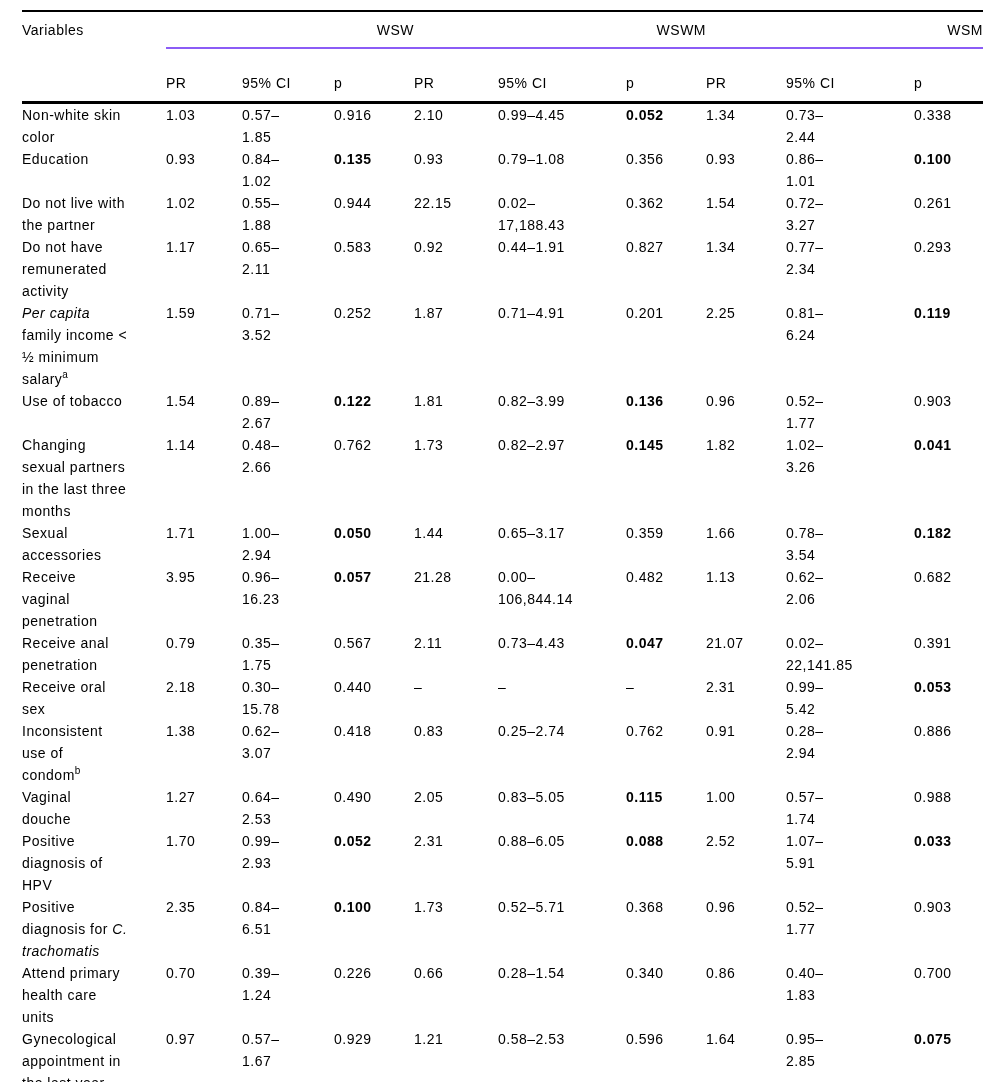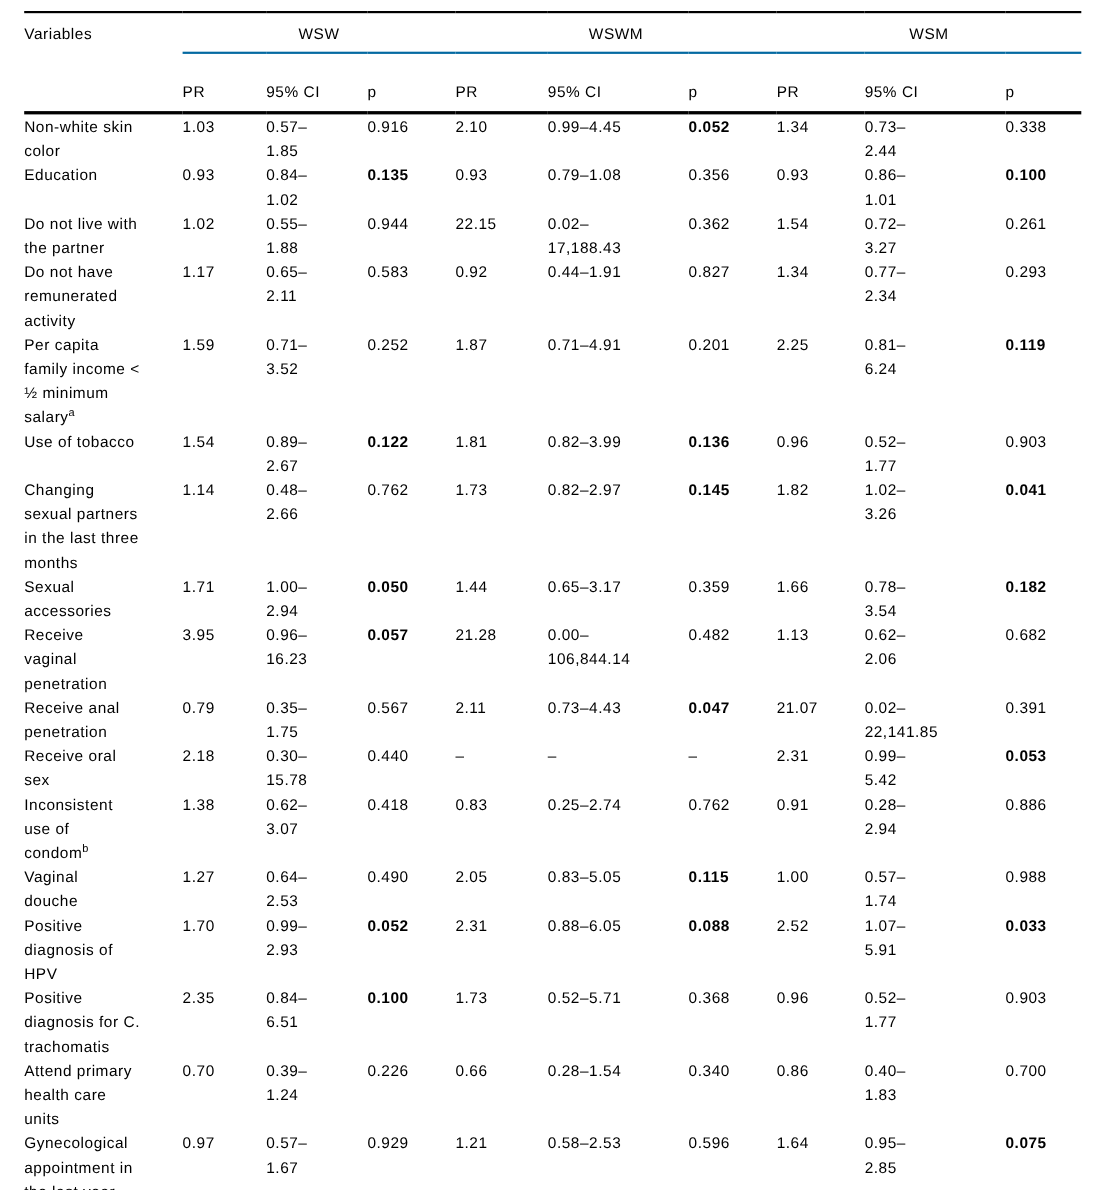--- a/index.html
+++ b/index.html
@@ -46,9 +46,9 @@
     padding-top: 7px;
   }
   th.group {
-    text-align: center;
+    text-align: right;
     padding: 7px 0 6px 0;
-    border-bottom: 2px solid #0369a1;
+    border-bottom: 2px solid #8b5cf6;
   }
   th.sub {
     padding: 23px 0 7px 0;

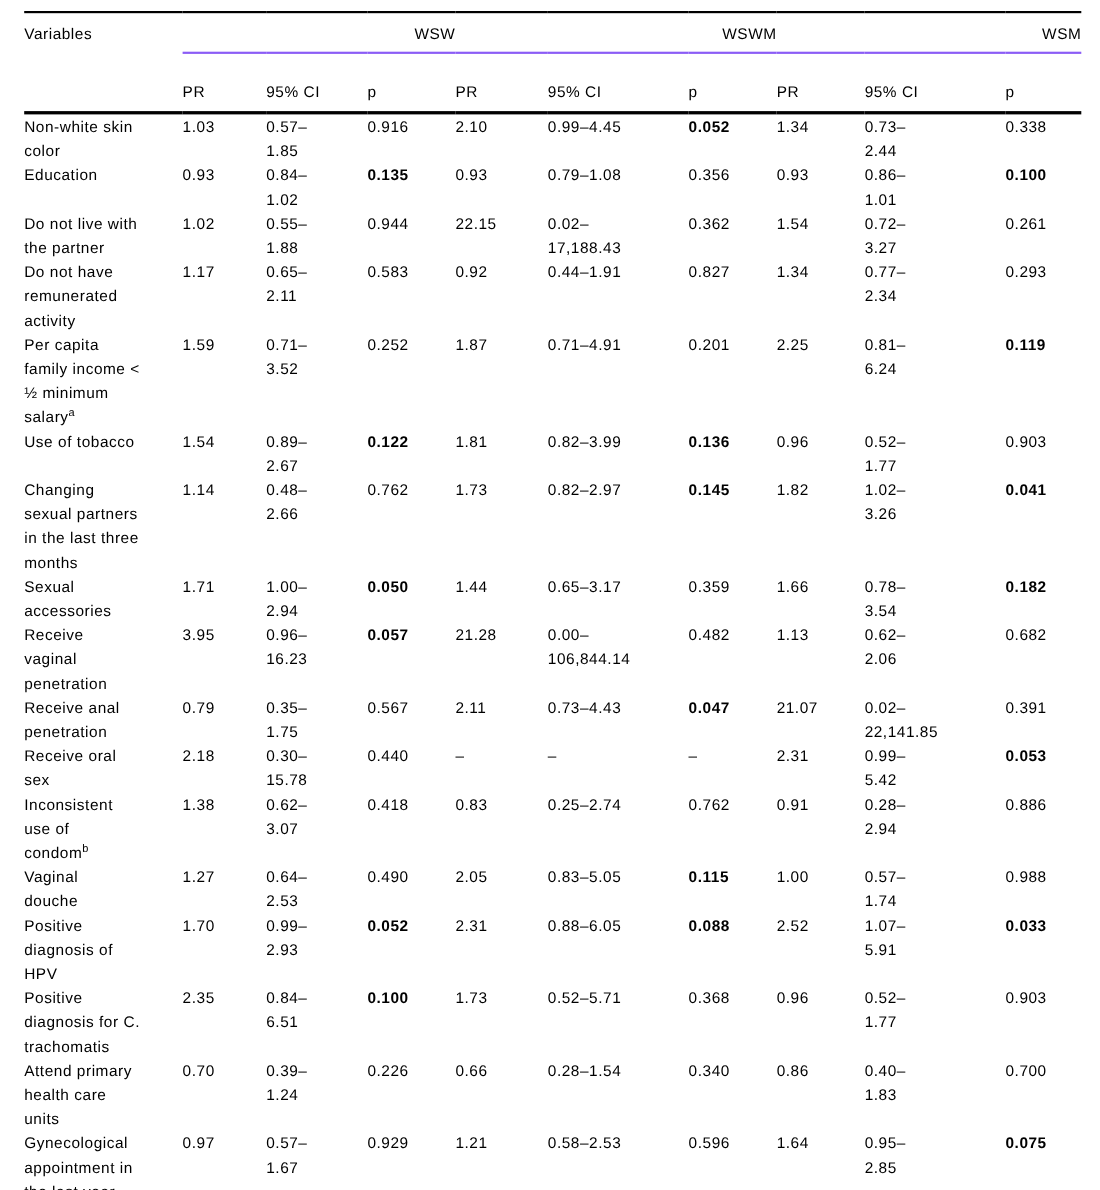--- a/index.html
+++ b/index.html
@@ -64,6 +64,7 @@
     font-weight: bold;
   }
   .it {
+    font-style: italic;
   }
   sup {
     font-size: 10px;

